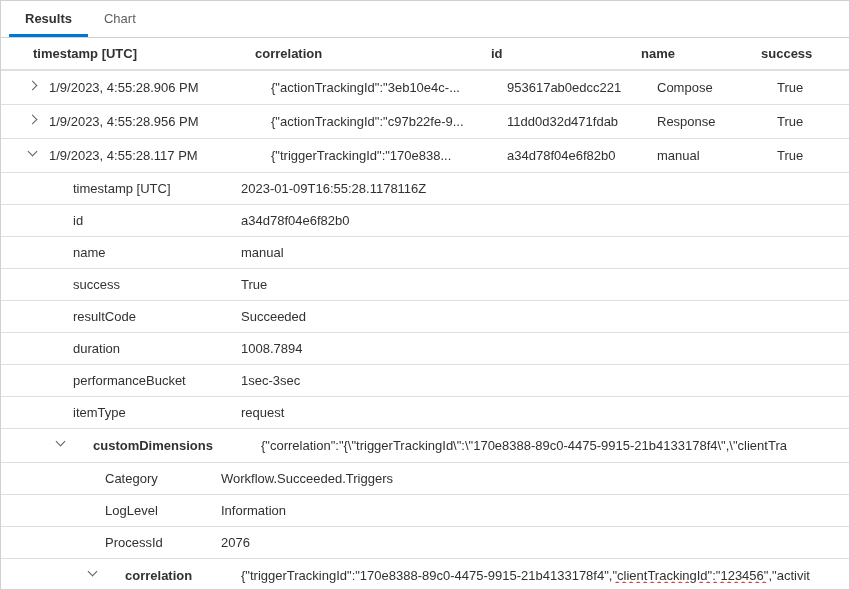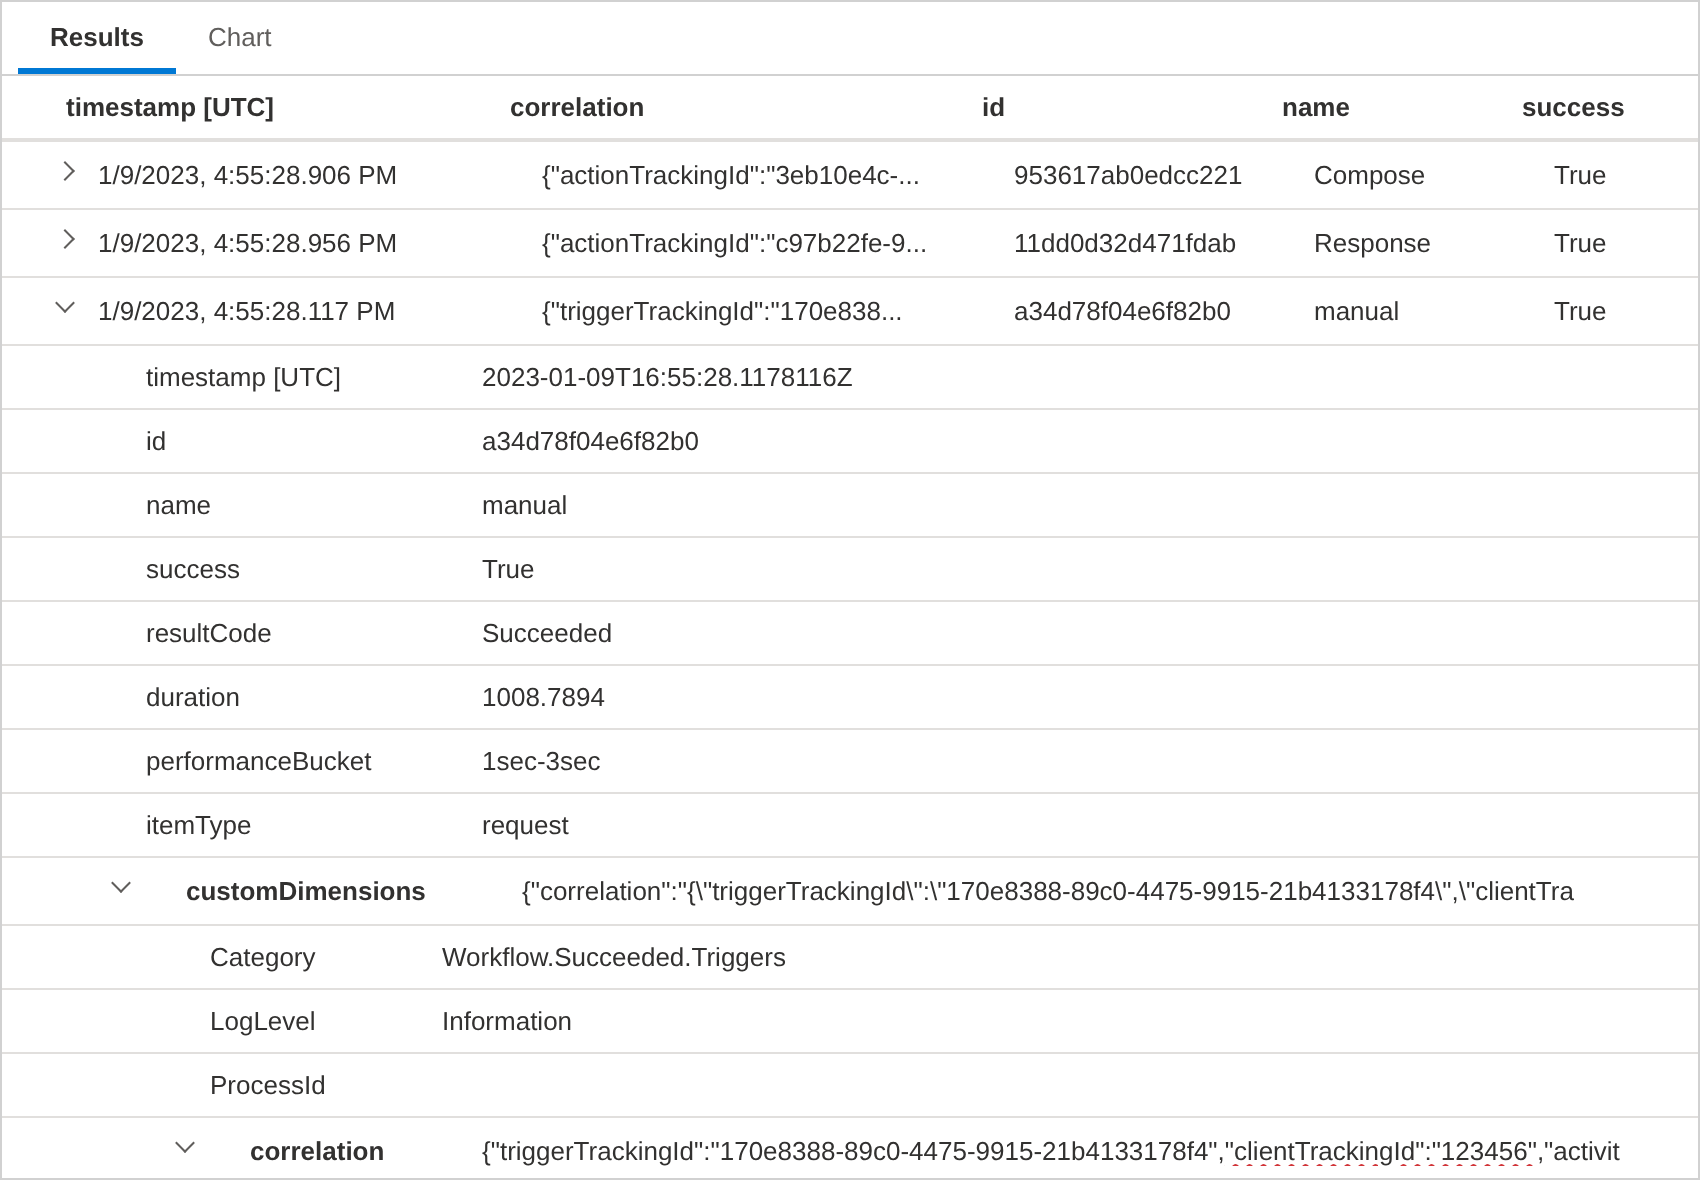--- a/index.html
+++ b/index.html
@@ -196,6 +196,7 @@
 <div class="kv-row">
   <div class="kv-spacer-2"></div>
   <div class="kv-key-lvl3">ProcessId</div>
+  <div class="kv-val">2076</div>
 </div>
 <div class="kv-row">
   <div class="kv-spacer-2" style="flex-basis:80px;width:80px;"></div>

